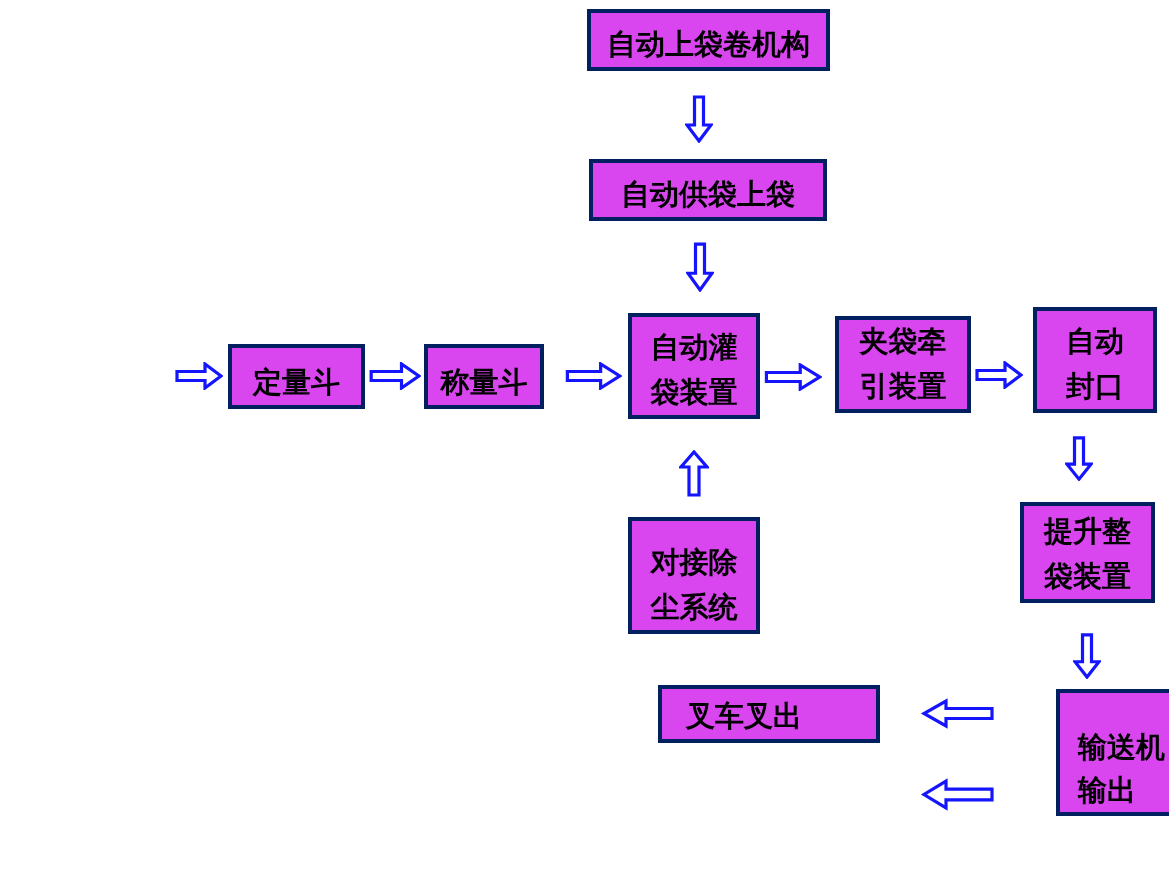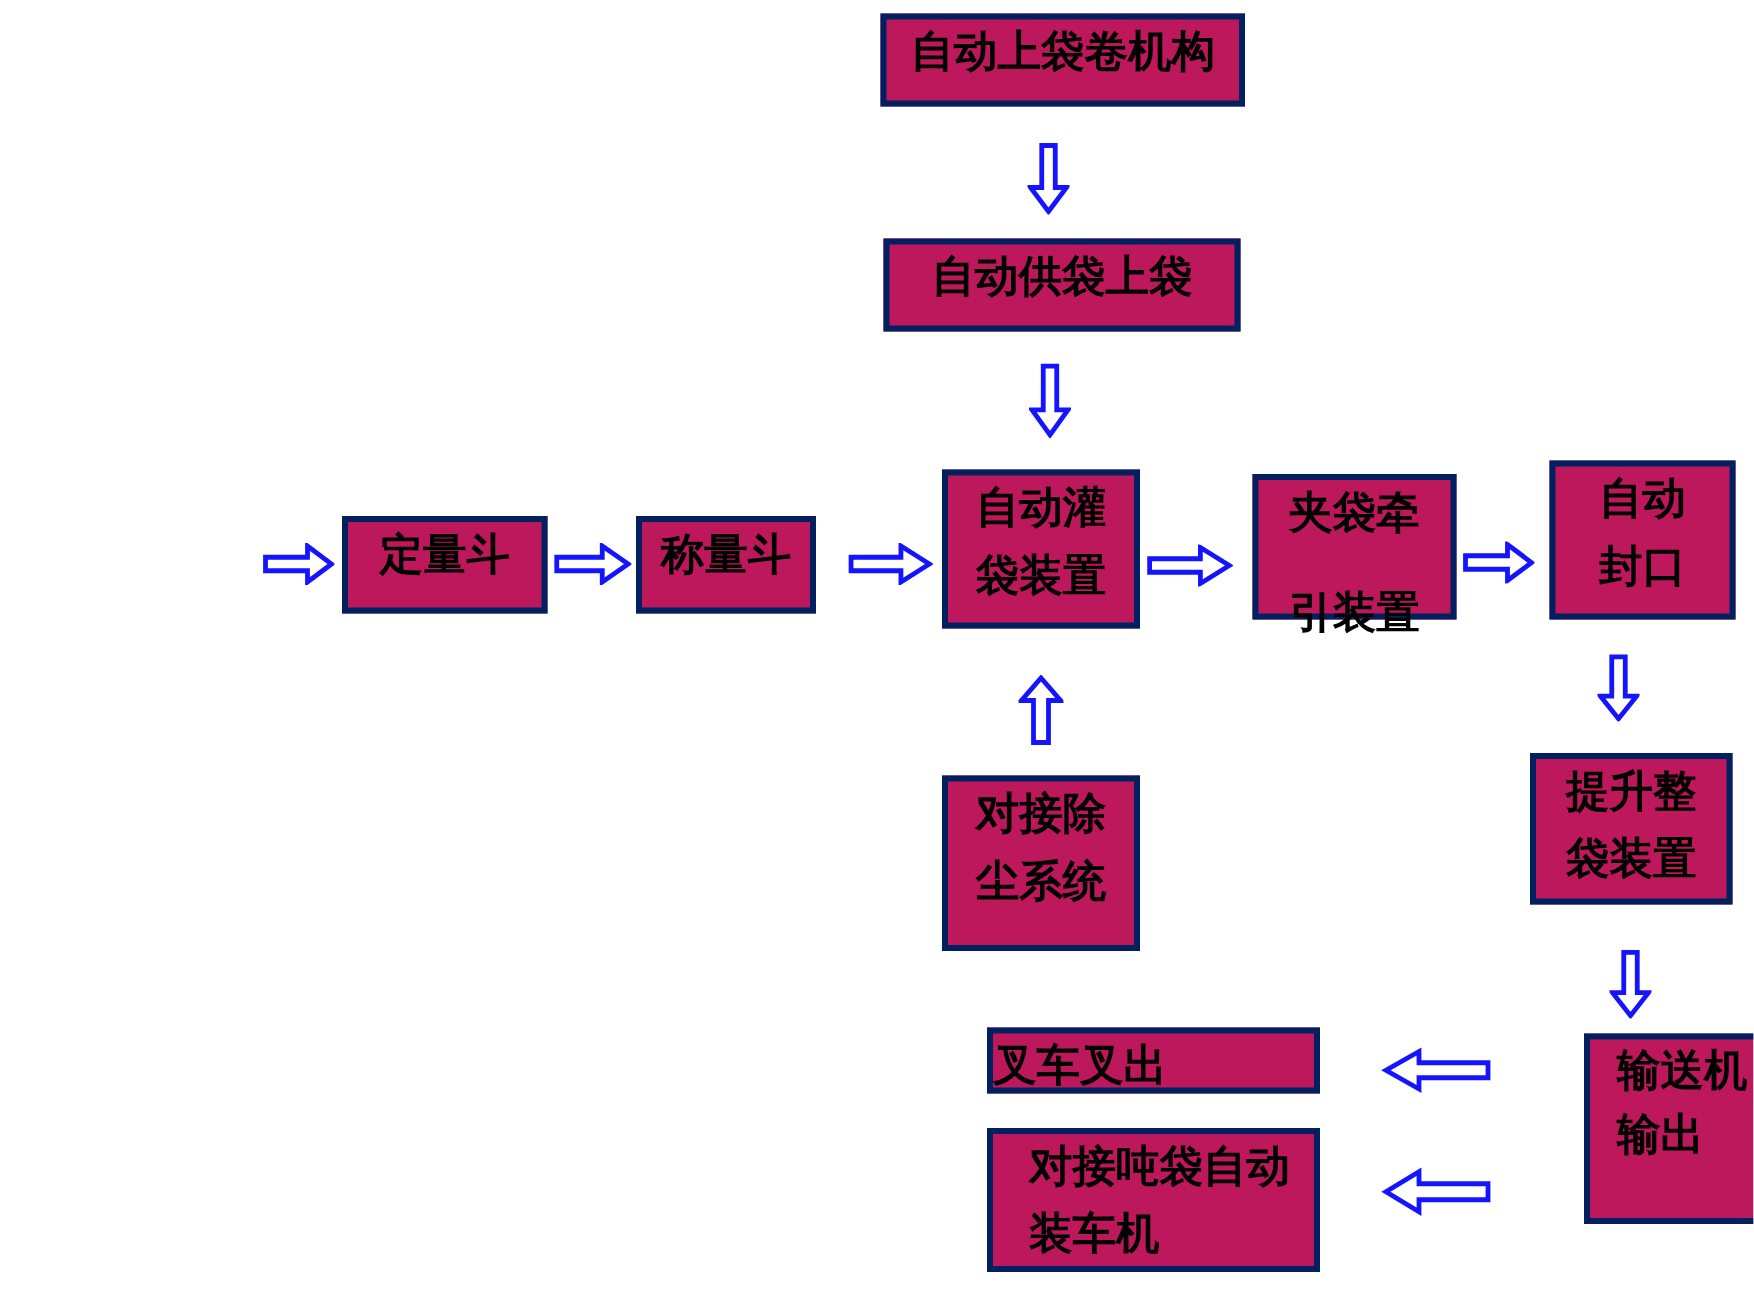--- a/index.html
+++ b/index.html
@@ -14,11 +14,11 @@
   .node {
     position: absolute;
     box-sizing: border-box;
-    background: #be185d;
+    background: #d946ef;
     border: 4px solid #002060;
     display: flex;
     flex-direction: column;
-    justify-content: flex-start;
+    justify-content: flex-end;
     align-items: center;
     color: #000000;
     font-weight: bold;

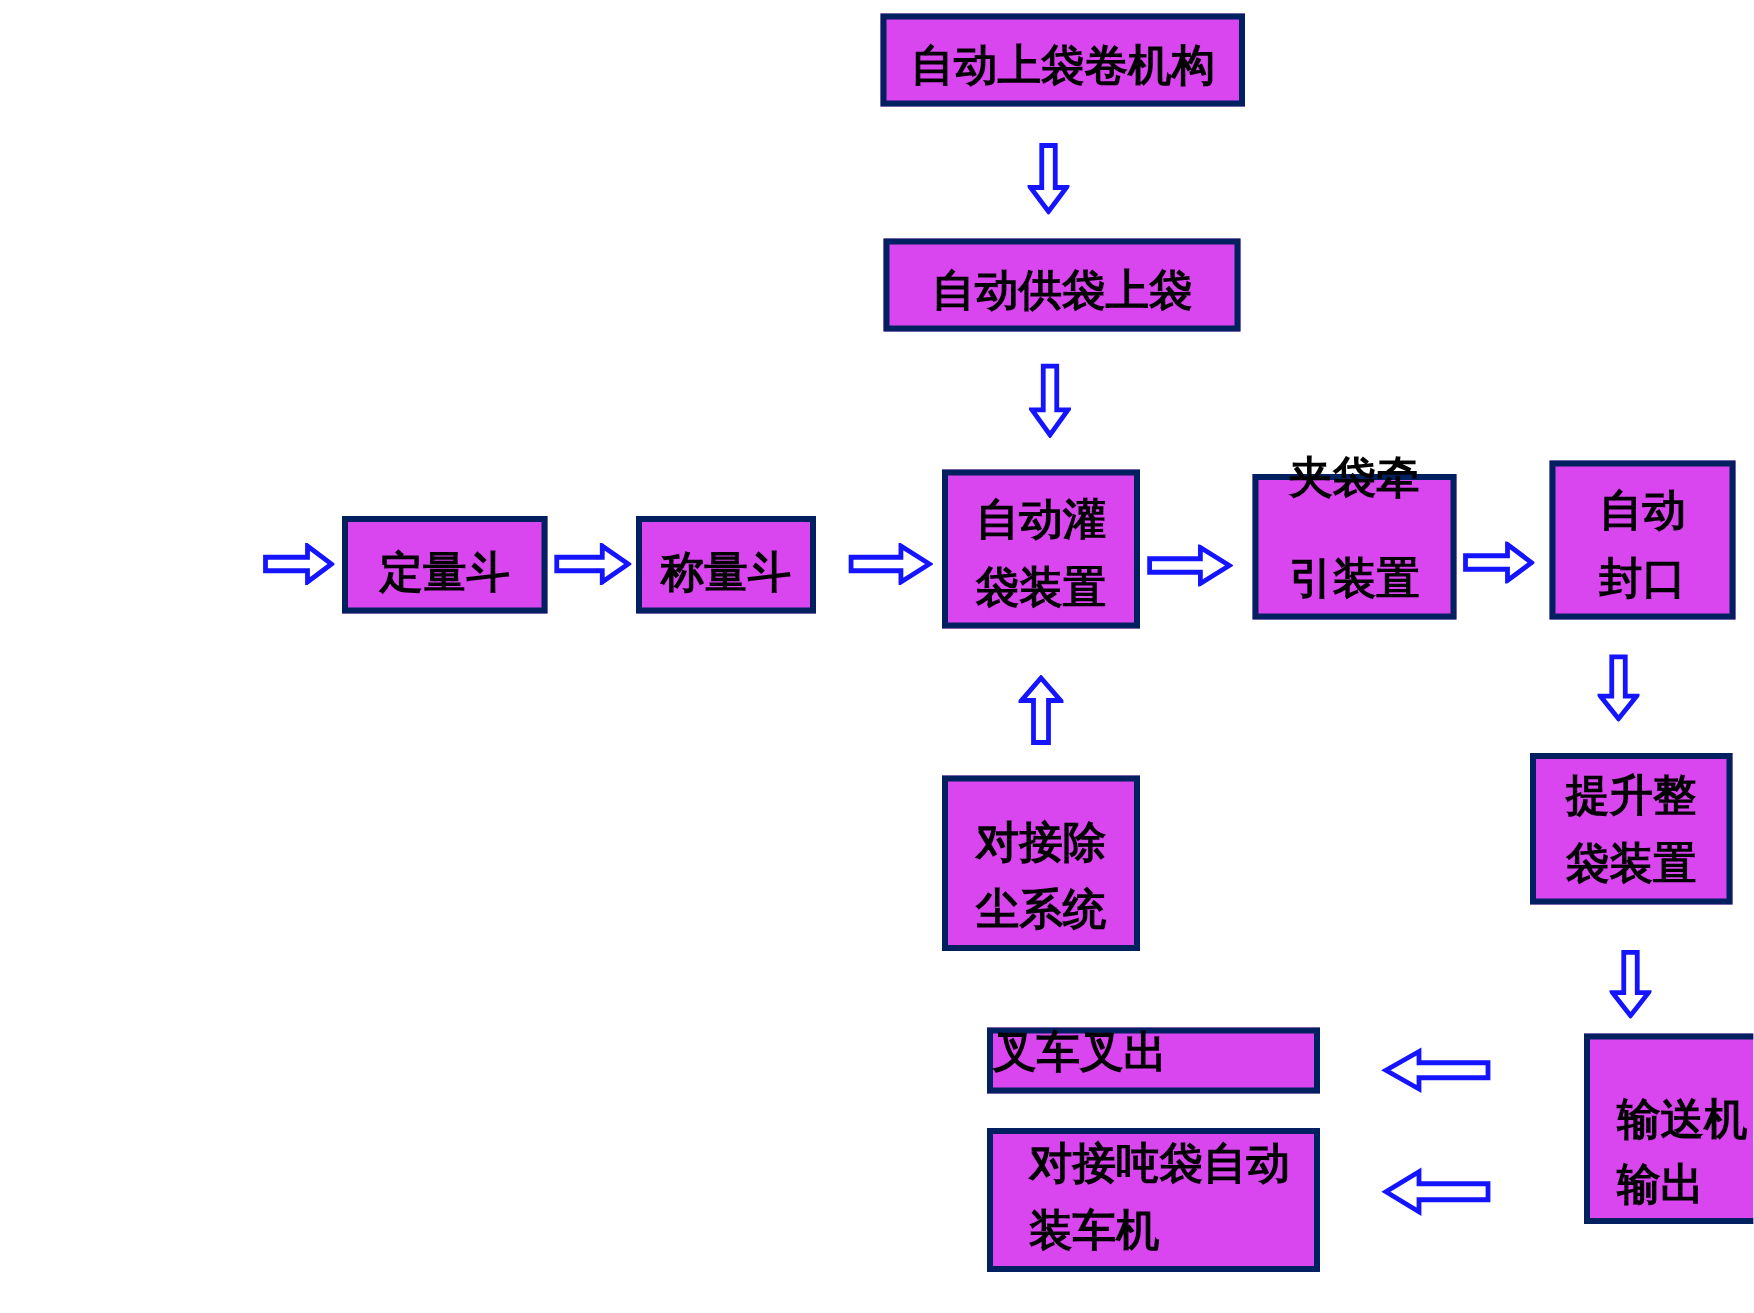--- a/index.html
+++ b/index.html
@@ -38,7 +38,7 @@
   .n-dosing          { left: 228px;  top: 344px; width: 137px; height: 65px; }
   .n-weighing        { left: 424px;  top: 344px; width: 120px; height: 65px; }
   .n-auto-fill       { left: 628px;  top: 313px; width: 132px; height: 106px; }
-  .n-clamp           { left: 835px;  top: 316px; width: 136px; height: 97px; gap: 22px; }
+  .n-clamp           { left: 835px;  top: 316px; width: 136px; height: 97px; }
   .n-seal            { left: 1033px; top: 307px; width: 124px; height: 106px; }
   .n-dust            { left: 628px;  top: 517px; width: 132px; height: 117px; }
   .n-lift            { left: 1020px; top: 502px; width: 135px; height: 101px; }

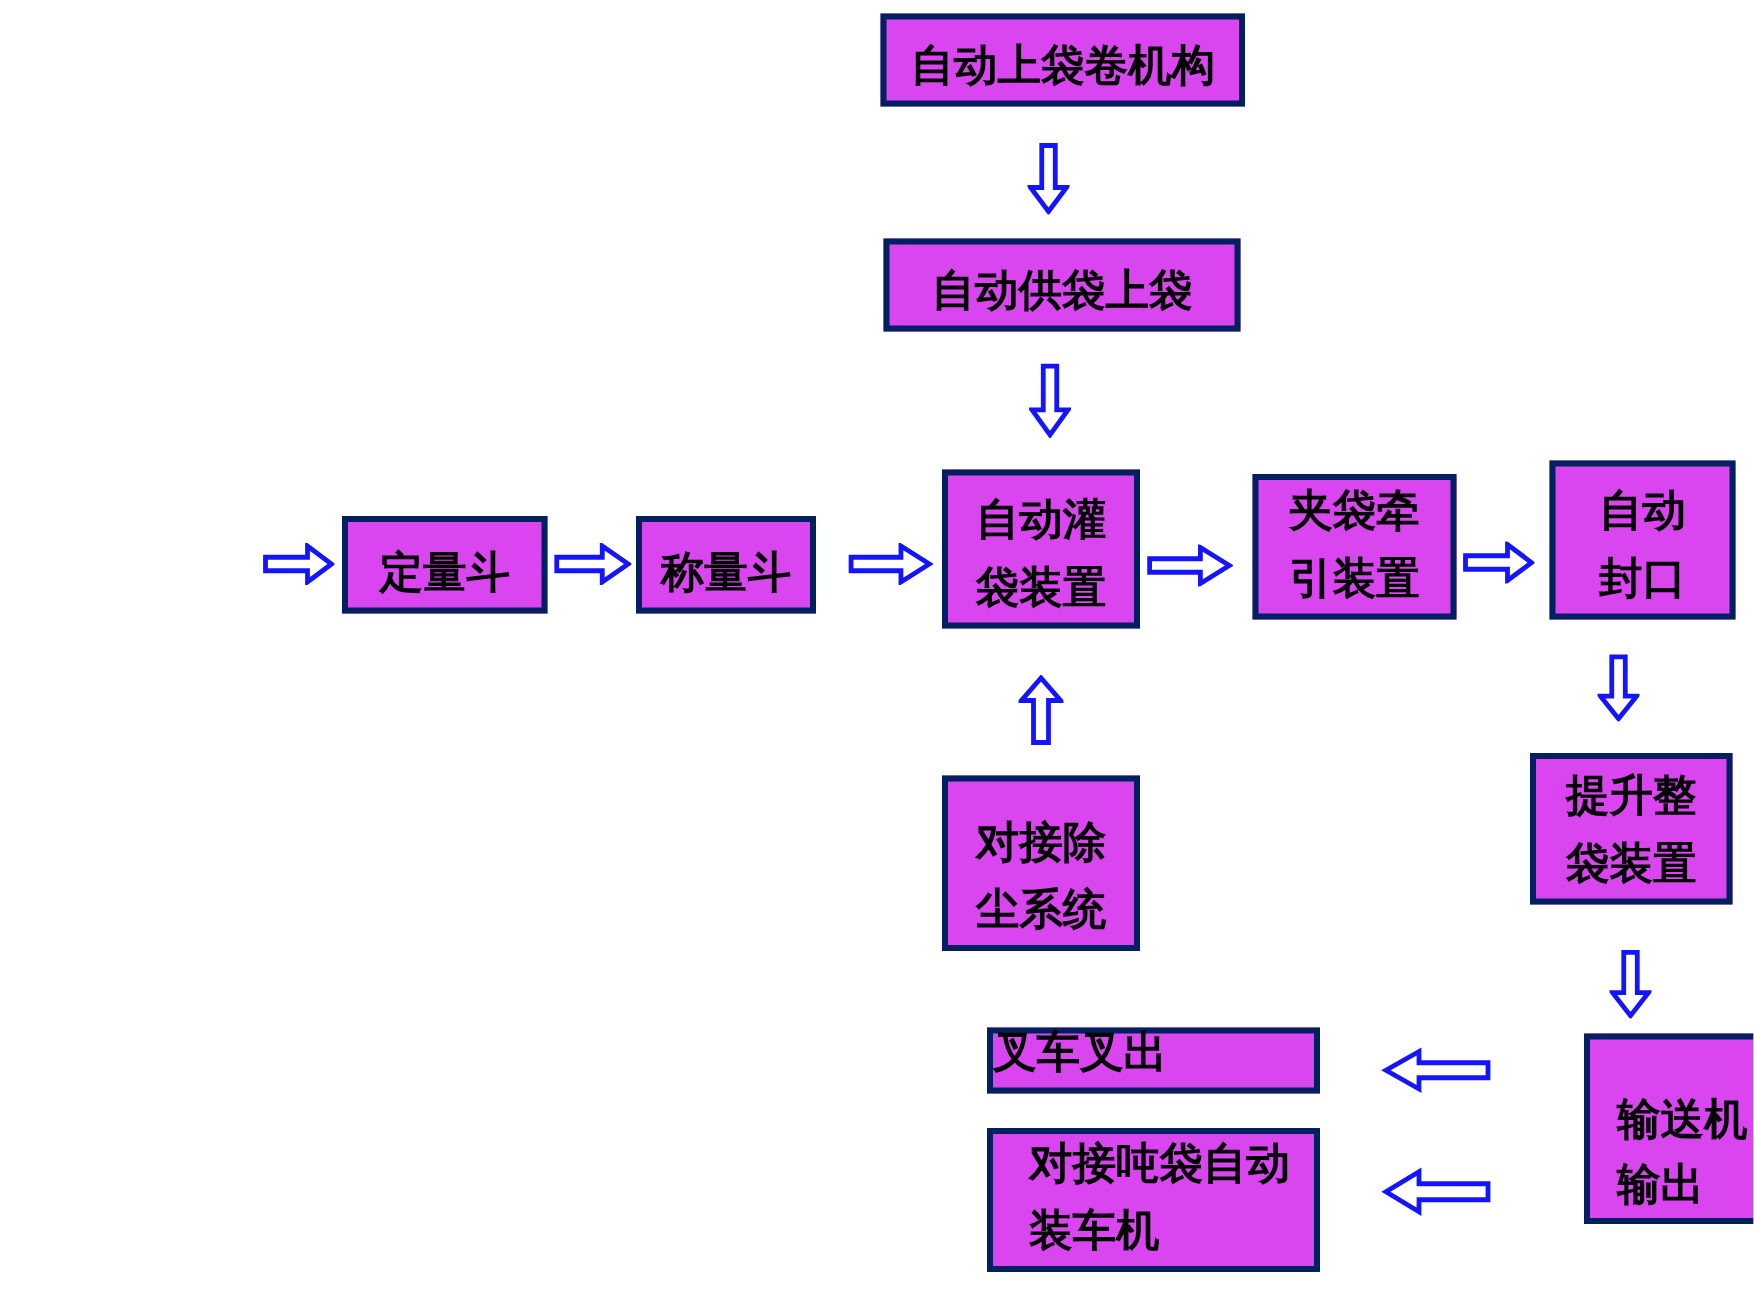--- a/index.html
+++ b/index.html
@@ -44,7 +44,7 @@
   .n-lift            { left: 1020px; top: 502px; width: 135px; height: 101px; }
   .n-conveyor        { left: 1020px; top: 689px; width: 166px; height: 127px; padding-left: 18px; line-height: 43px; margin-left: 36px; }
   .n-conveyor .line  { line-height: 43px; }
-  .n-forklift        { left: 658px;  top: 685px; width: 222px; height: 44px;  }
+  .n-forklift        { left: 658px;  top: 685px; width: 222px; height: 58px;  padding-left: 24px; }
   .n-loader          { left: 658px;  top: 752px; width: 222px; height: 96px;  padding-left: 24px; }
 
   

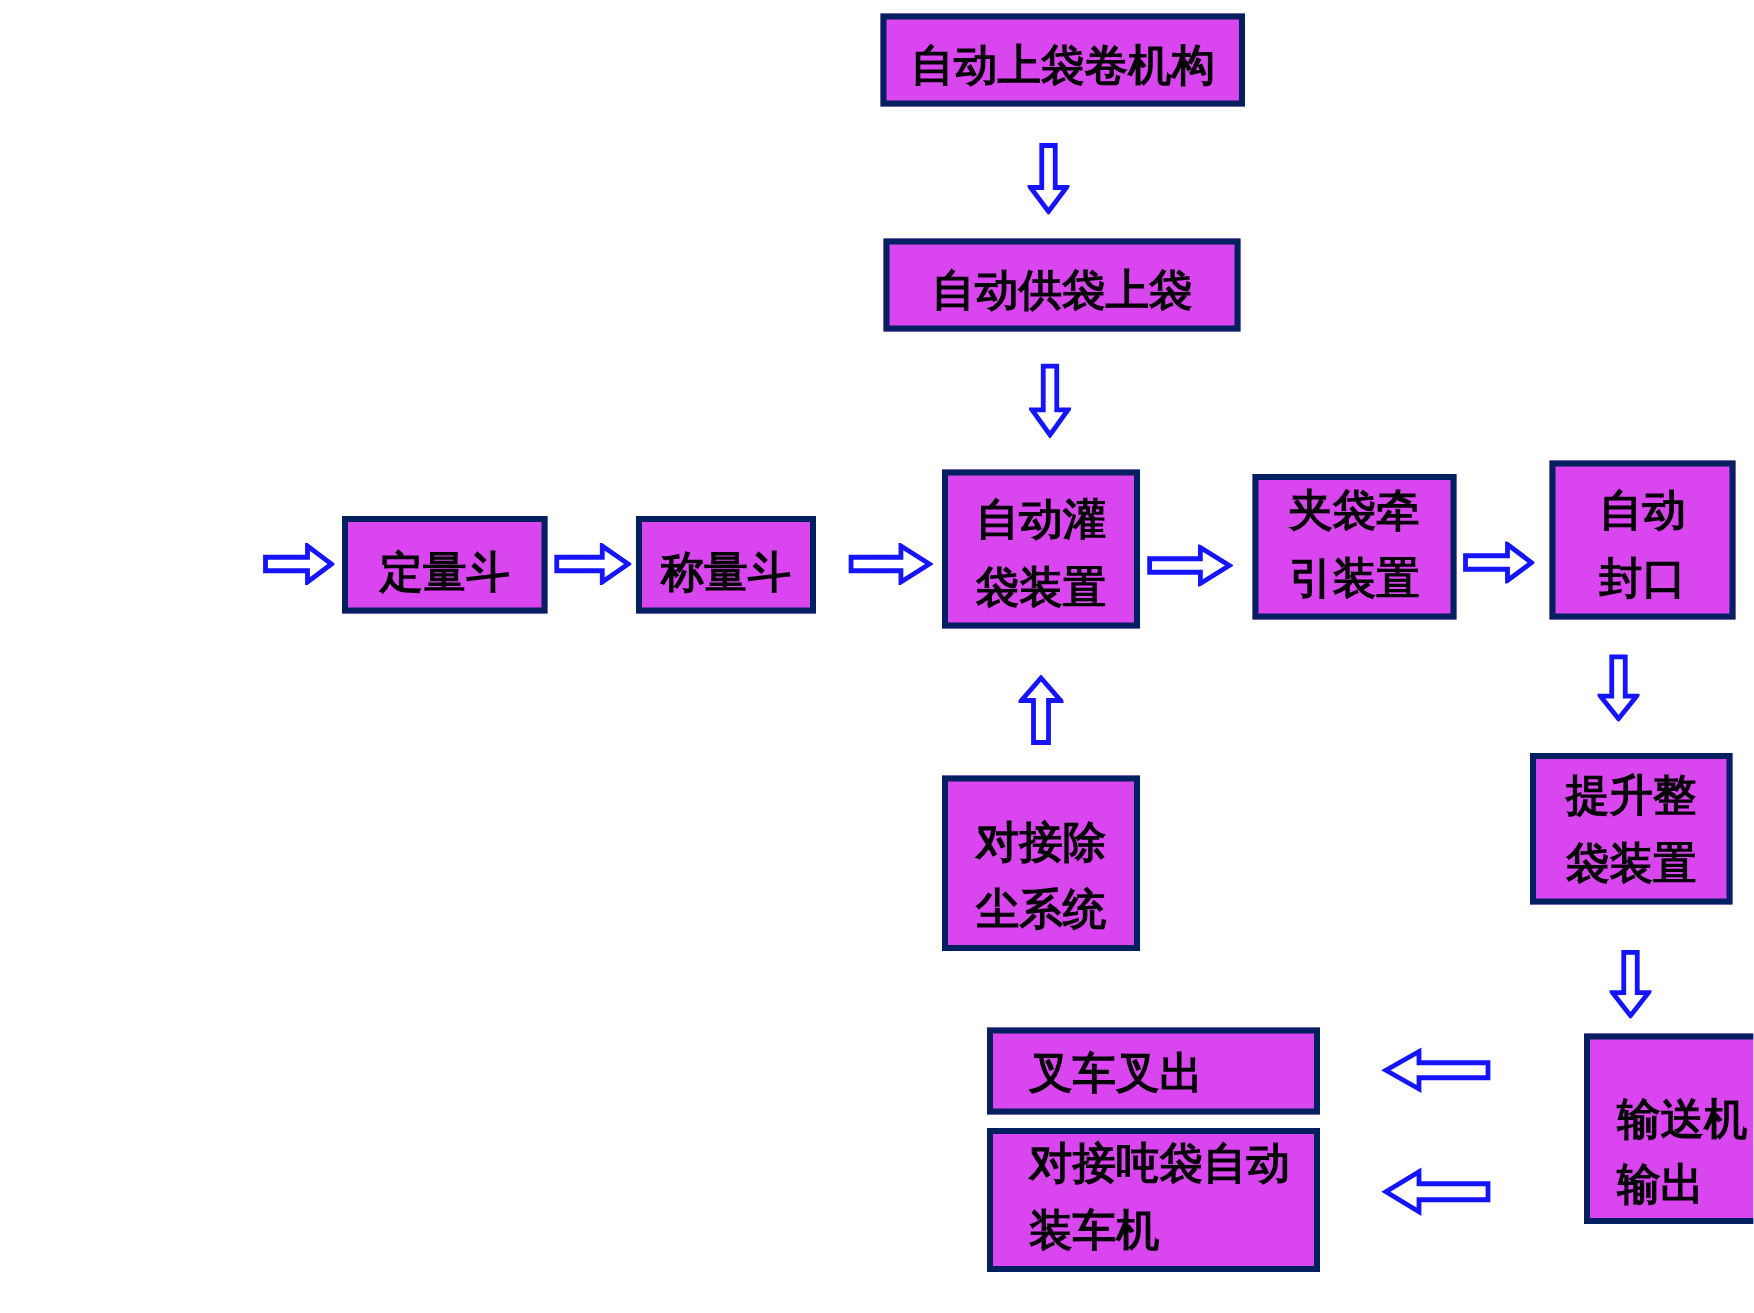--- a/index.html
+++ b/index.html
@@ -169,10 +169,6 @@
     <polygon class="ar" points="72,10.5 26,10.5 26,3 4,15.5 26,28 26,20.5 72,20.5"></polygon>
   </svg>
 
-  <div class="node n-loader left-text">
-    <span class="line">对接吨袋自动</span>
-    <span class="line">装车机</span>
-  </div>
 
   <svg class="arrow l2" viewBox="0 0 74 31" preserveAspectRatio="none" aria-hidden="true">
     <polygon class="ar" points="72,10.5 26,10.5 26,3 4,15.5 26,28 26,20.5 72,20.5"></polygon>

